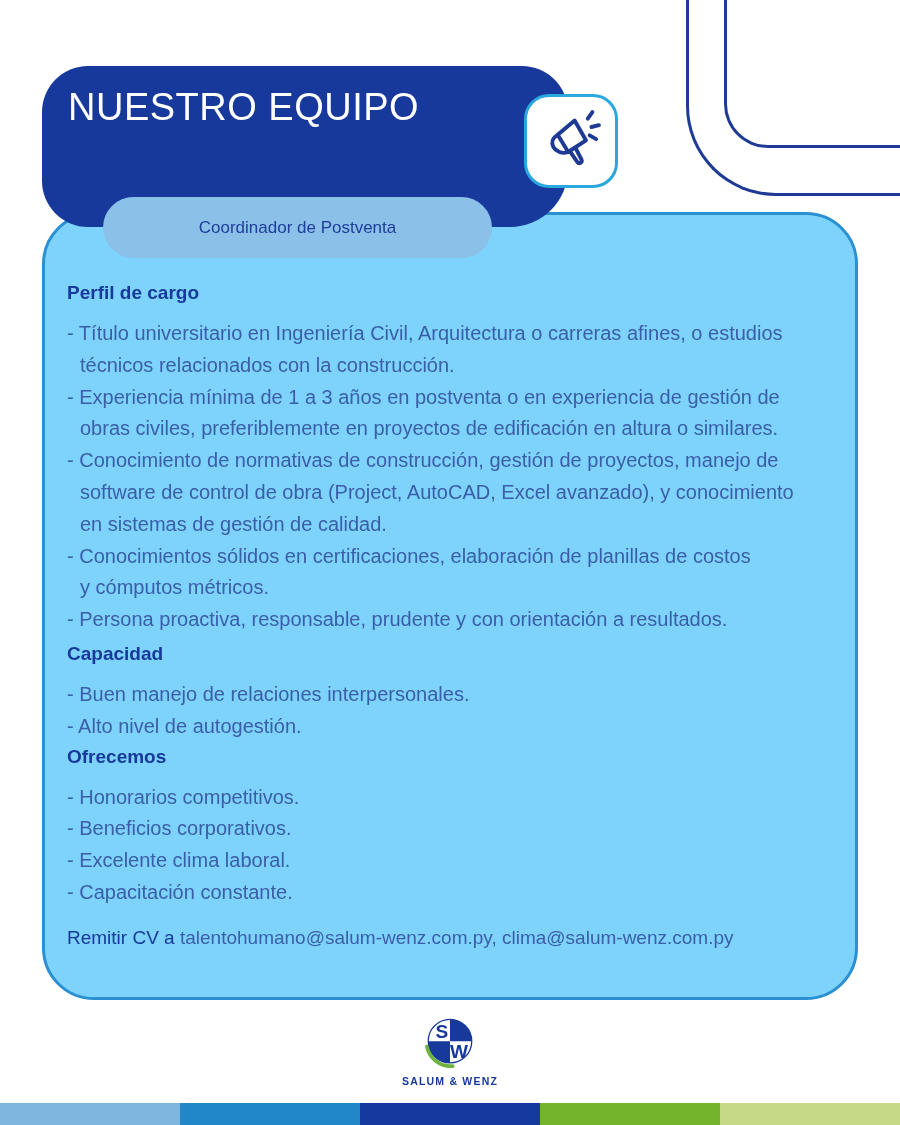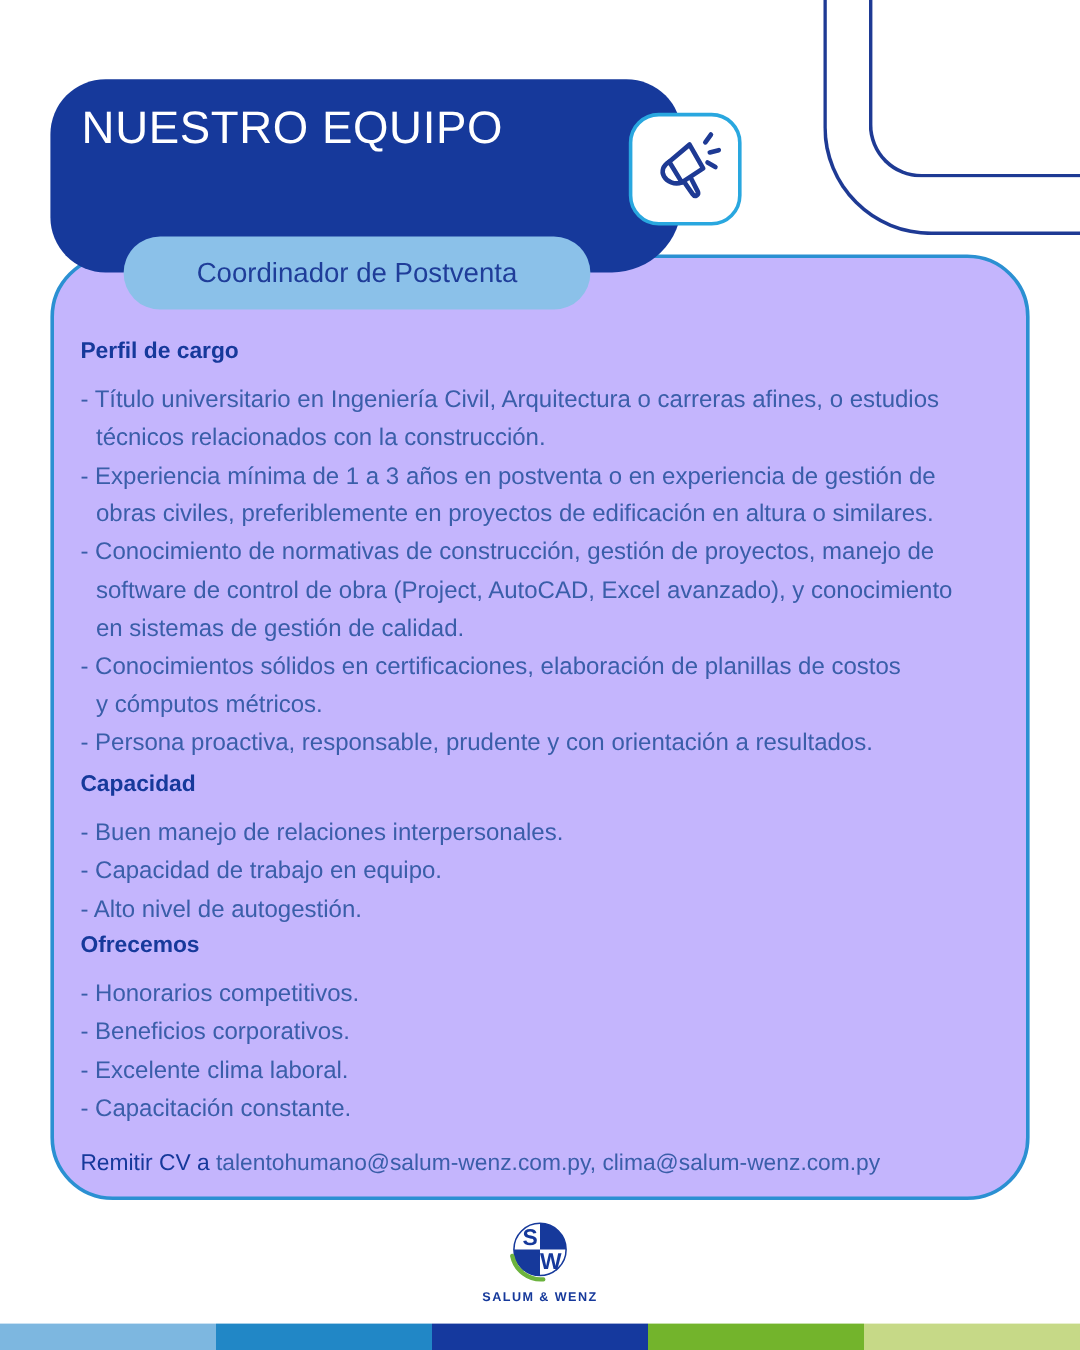--- a/index.html
+++ b/index.html
@@ -30,7 +30,7 @@
   
   .pill{position:absolute;left:103px;top:197px;width:389px;height:61px;background:#8BC1E9;
         border-radius:32px;z-index:3;display:flex;align-items:center;justify-content:center;
-        color:#1F3D99;font-size:23px;}
+        color:#1F3D99;font-size:17px;}
 
   
   .content{position:absolute;left:0;top:0;width:100%;box-sizing:border-box;

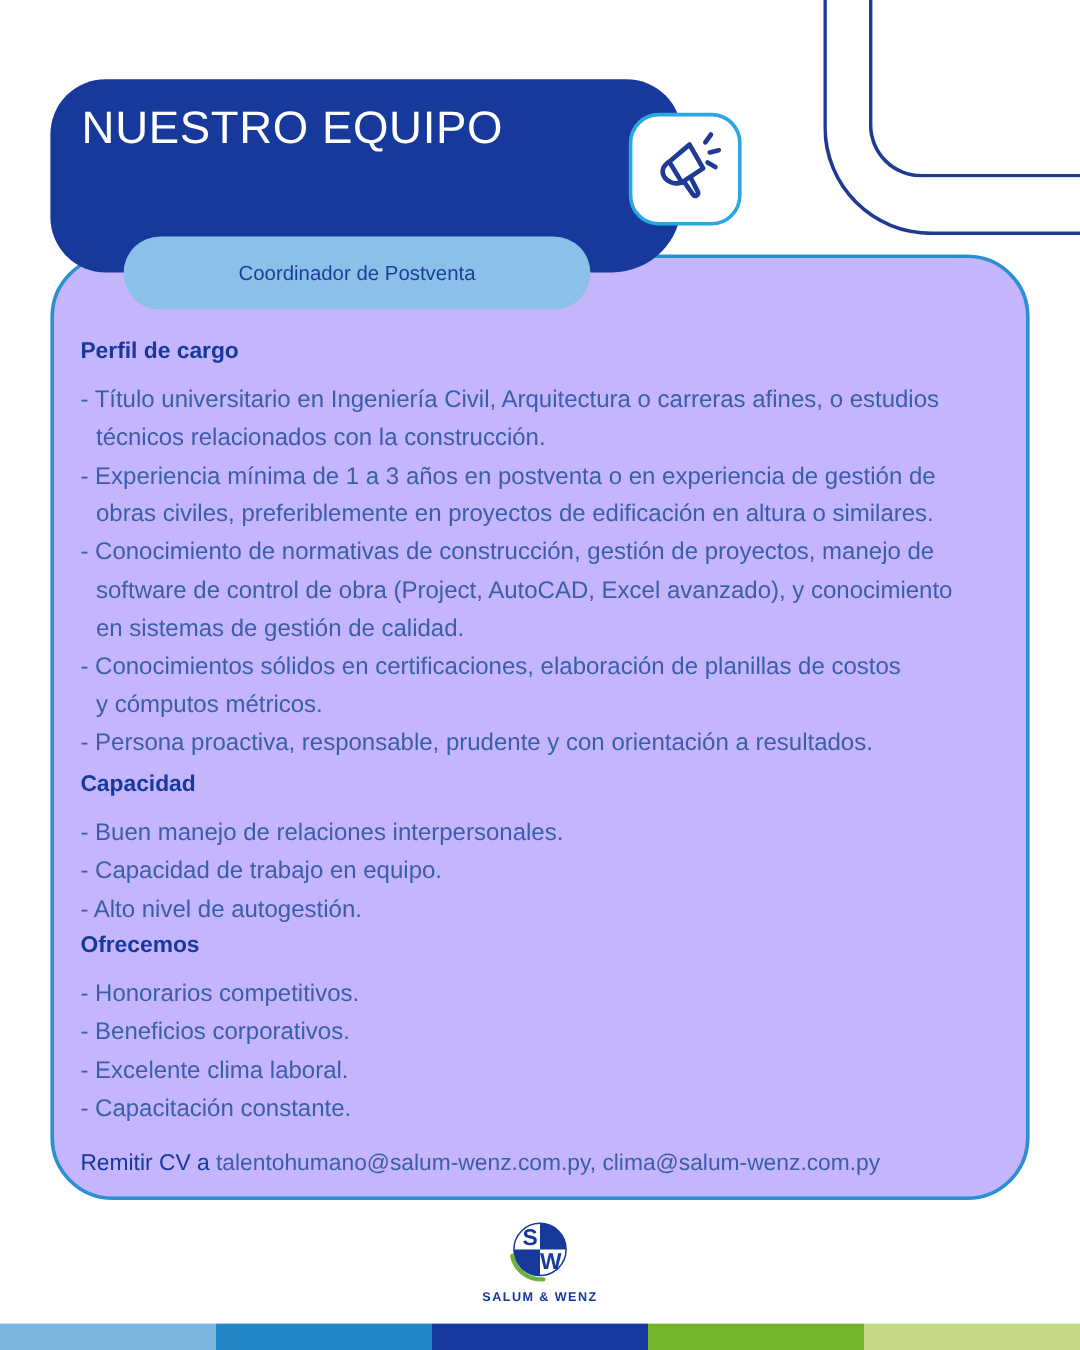--- a/index.html
+++ b/index.html
@@ -13,7 +13,7 @@
 
   
   .card{position:absolute;left:42px;top:212px;width:810px;height:782px;
-        border:3px solid #2B90D2;border-radius:52px;background:#c4b5fd;z-index:1;}
+        border:3px solid #2B90D2;border-radius:52px;background:#7dd3fc;z-index:1;}
 
   
   .banner{position:absolute;left:42px;top:66px;width:526px;height:161px;background:#16399B;

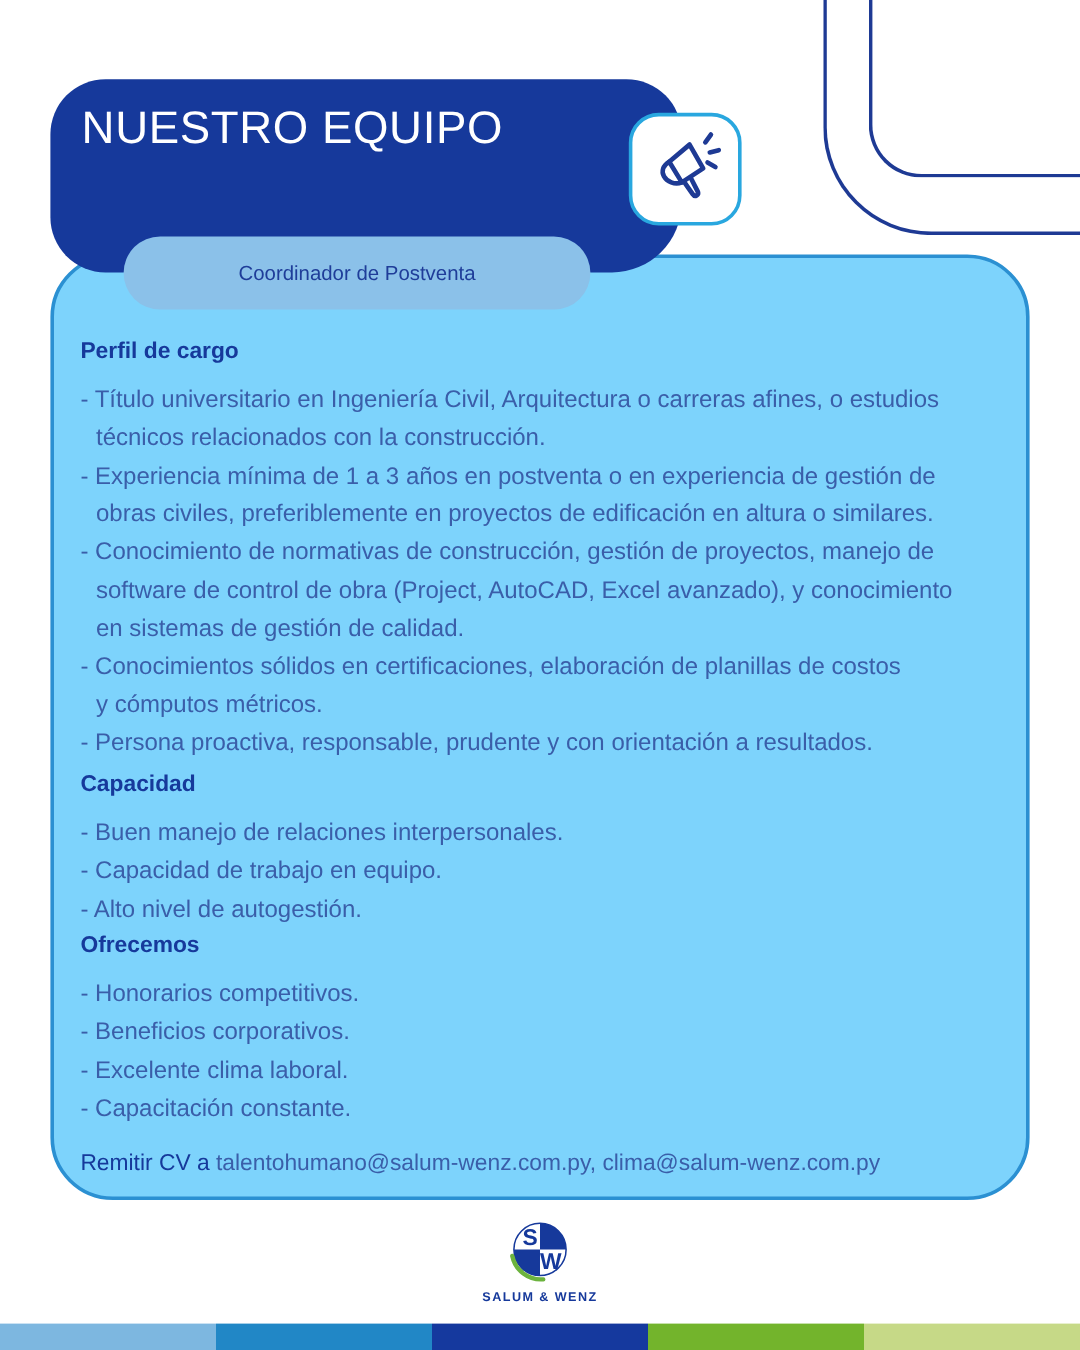--- a/index.html
+++ b/index.html
@@ -80,7 +80,6 @@
 
       <div class="sec-heading mt1">Capacidad</div>
       <div class="line">- Buen manejo de relaciones interpersonales.</div>
-      <div class="line">- Capacidad de trabajo en equipo.</div>
       <div class="line">- Alto nivel de autogestión.</div>
 
       <div class="sec-heading mt2">Ofrecemos</div>

